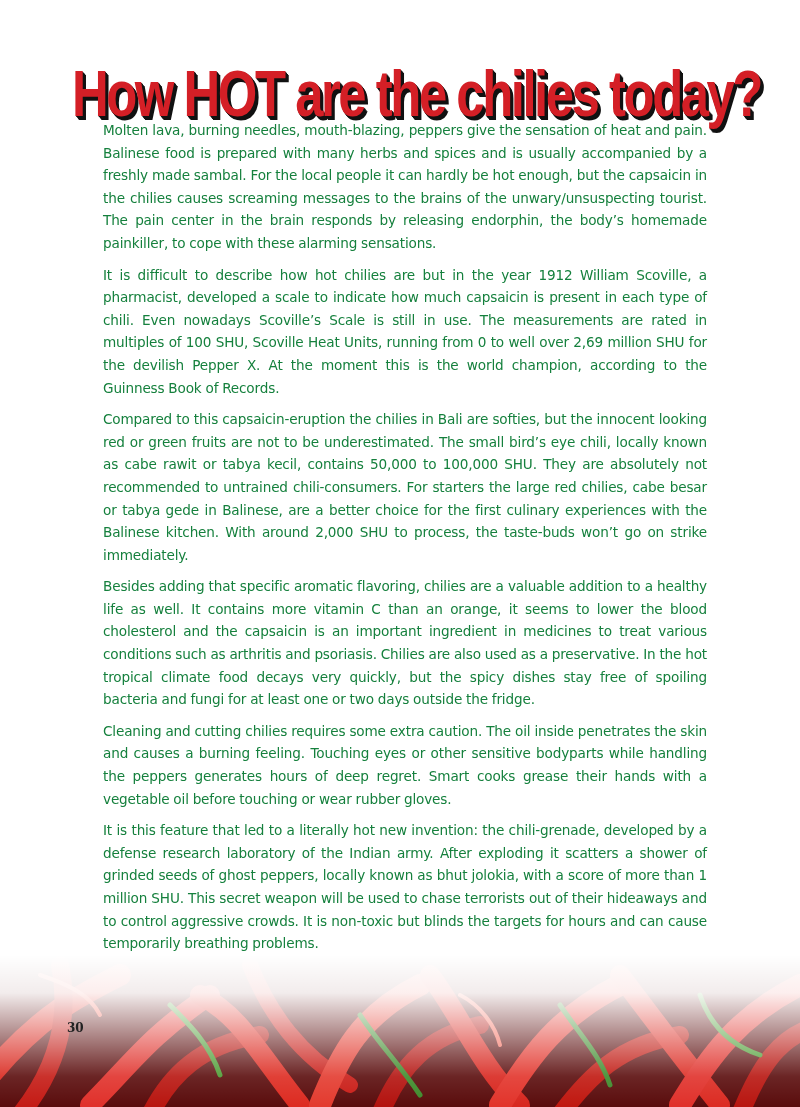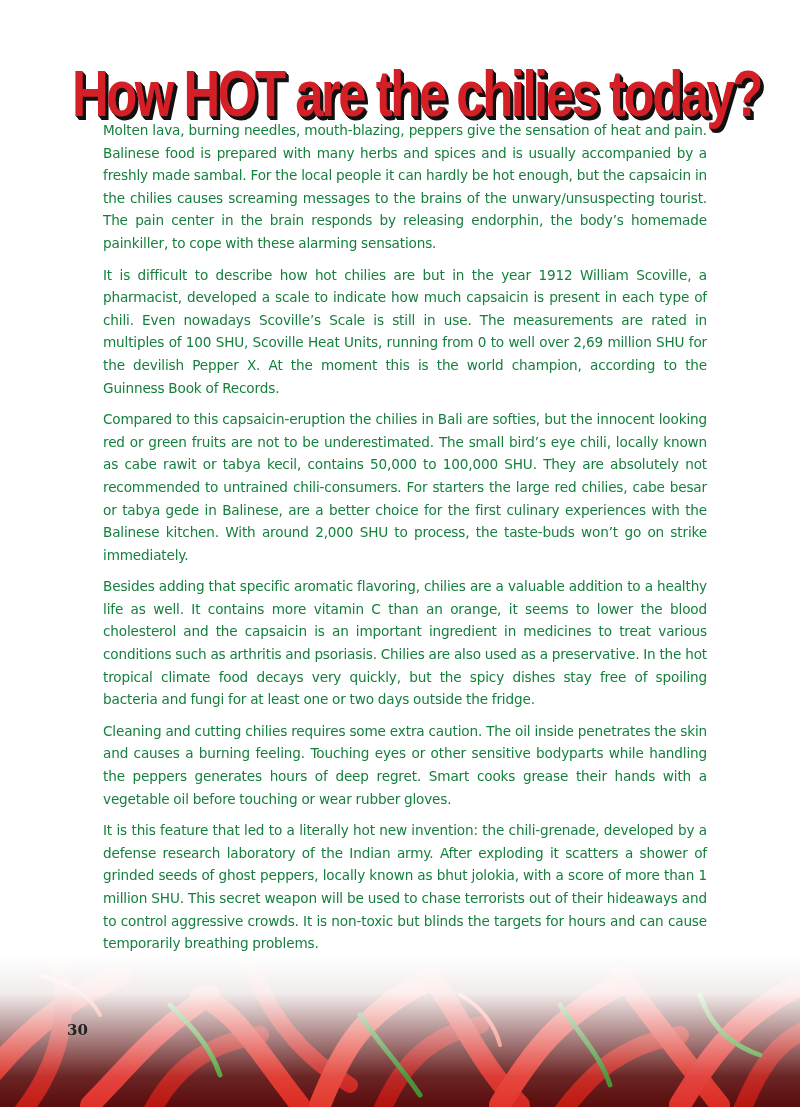--- a/index.html
+++ b/index.html
@@ -37,7 +37,7 @@
     .page-number {
       position: absolute; left: 67px; top: 1021px;
       font-family: "DejaVu Serif", serif;
-      font-weight: 700; font-size: 15px; color: #222;
+      font-weight: 700; font-size: 12px; color: #222;
       z-index: 3;
     }
     .chili-photo {

